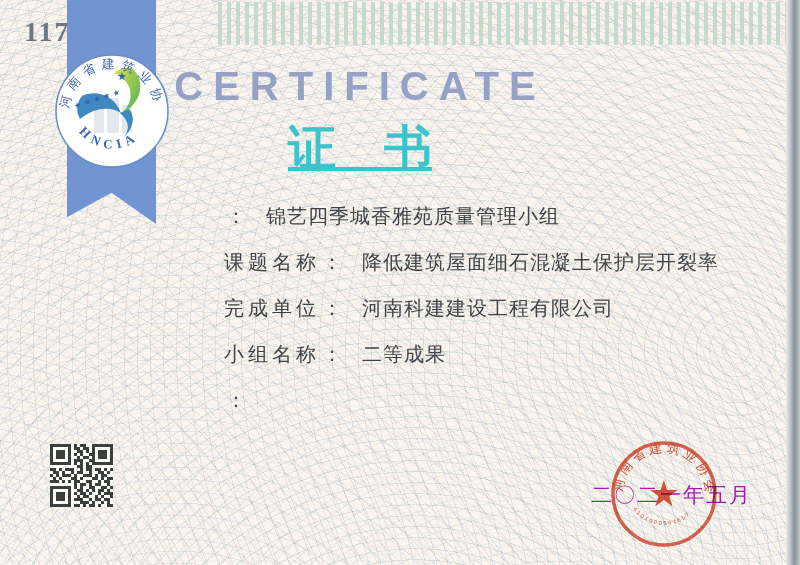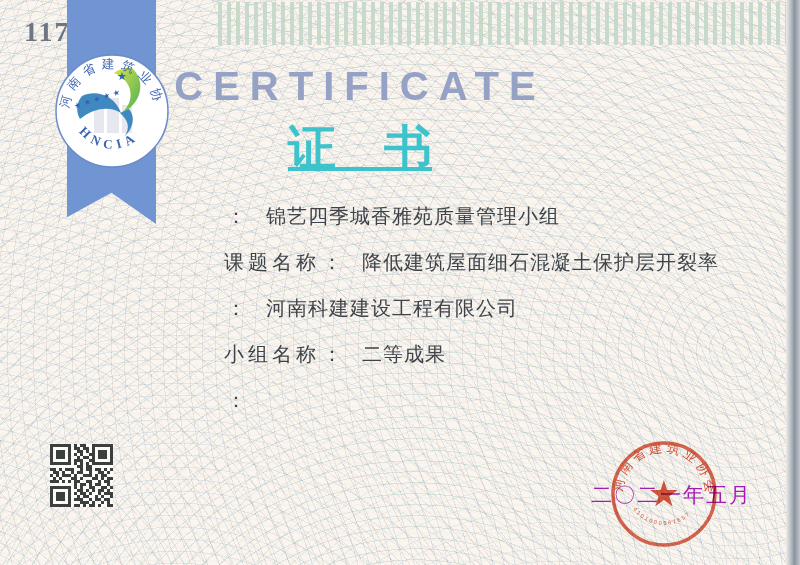--- a/index.html
+++ b/index.html
@@ -133,6 +133,7 @@
     <span class="fvalue" data-interactable="false">降低建筑屋面细石混凝土保护层开裂率</span>
   </div>
   <div class="frow" data-interactable="false">
+    <span class="flabel" data-interactable="false">完成单位</span>
       <span class="fcolon" data-interactable="false">：</span>
     <span class="fvalue" data-interactable="false">河南科建建设工程有限公司</span>
   </div>

